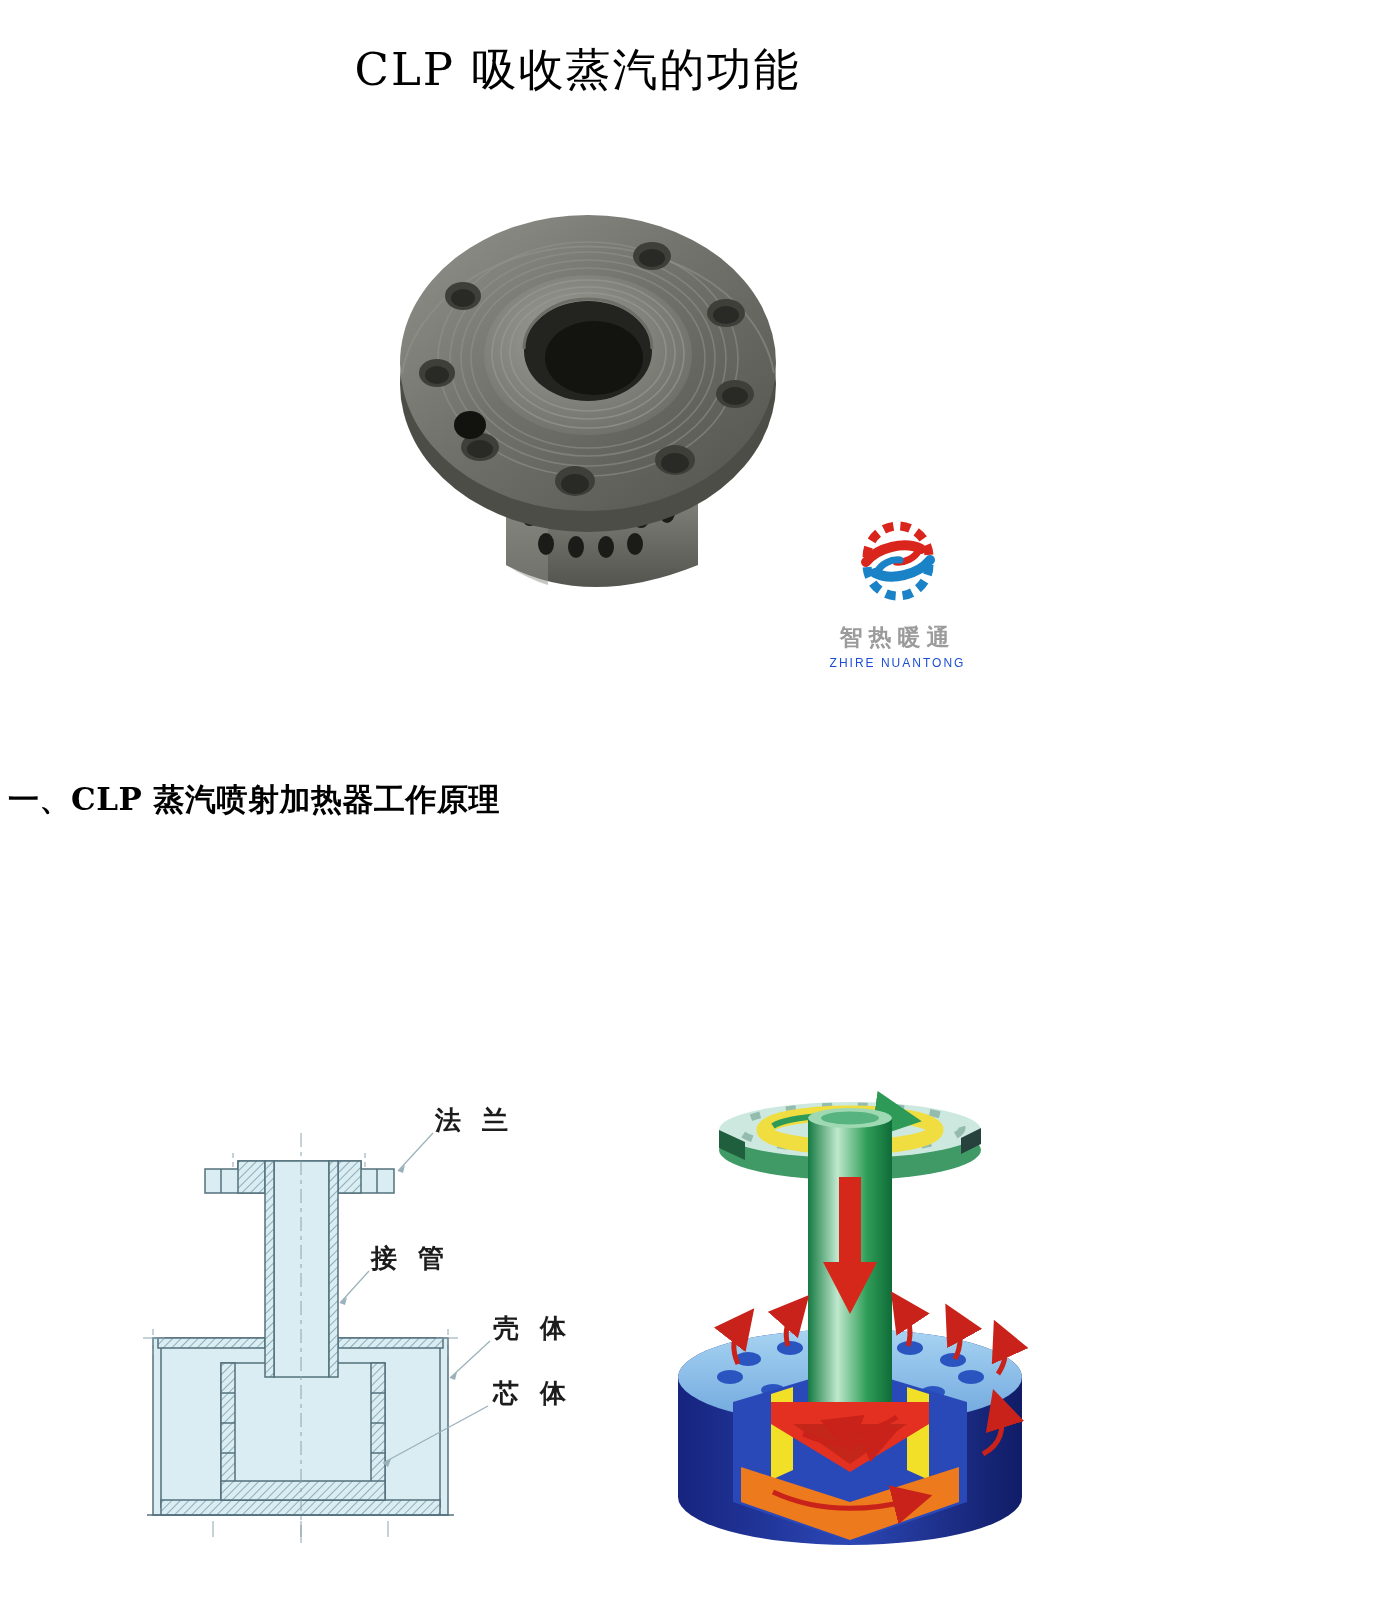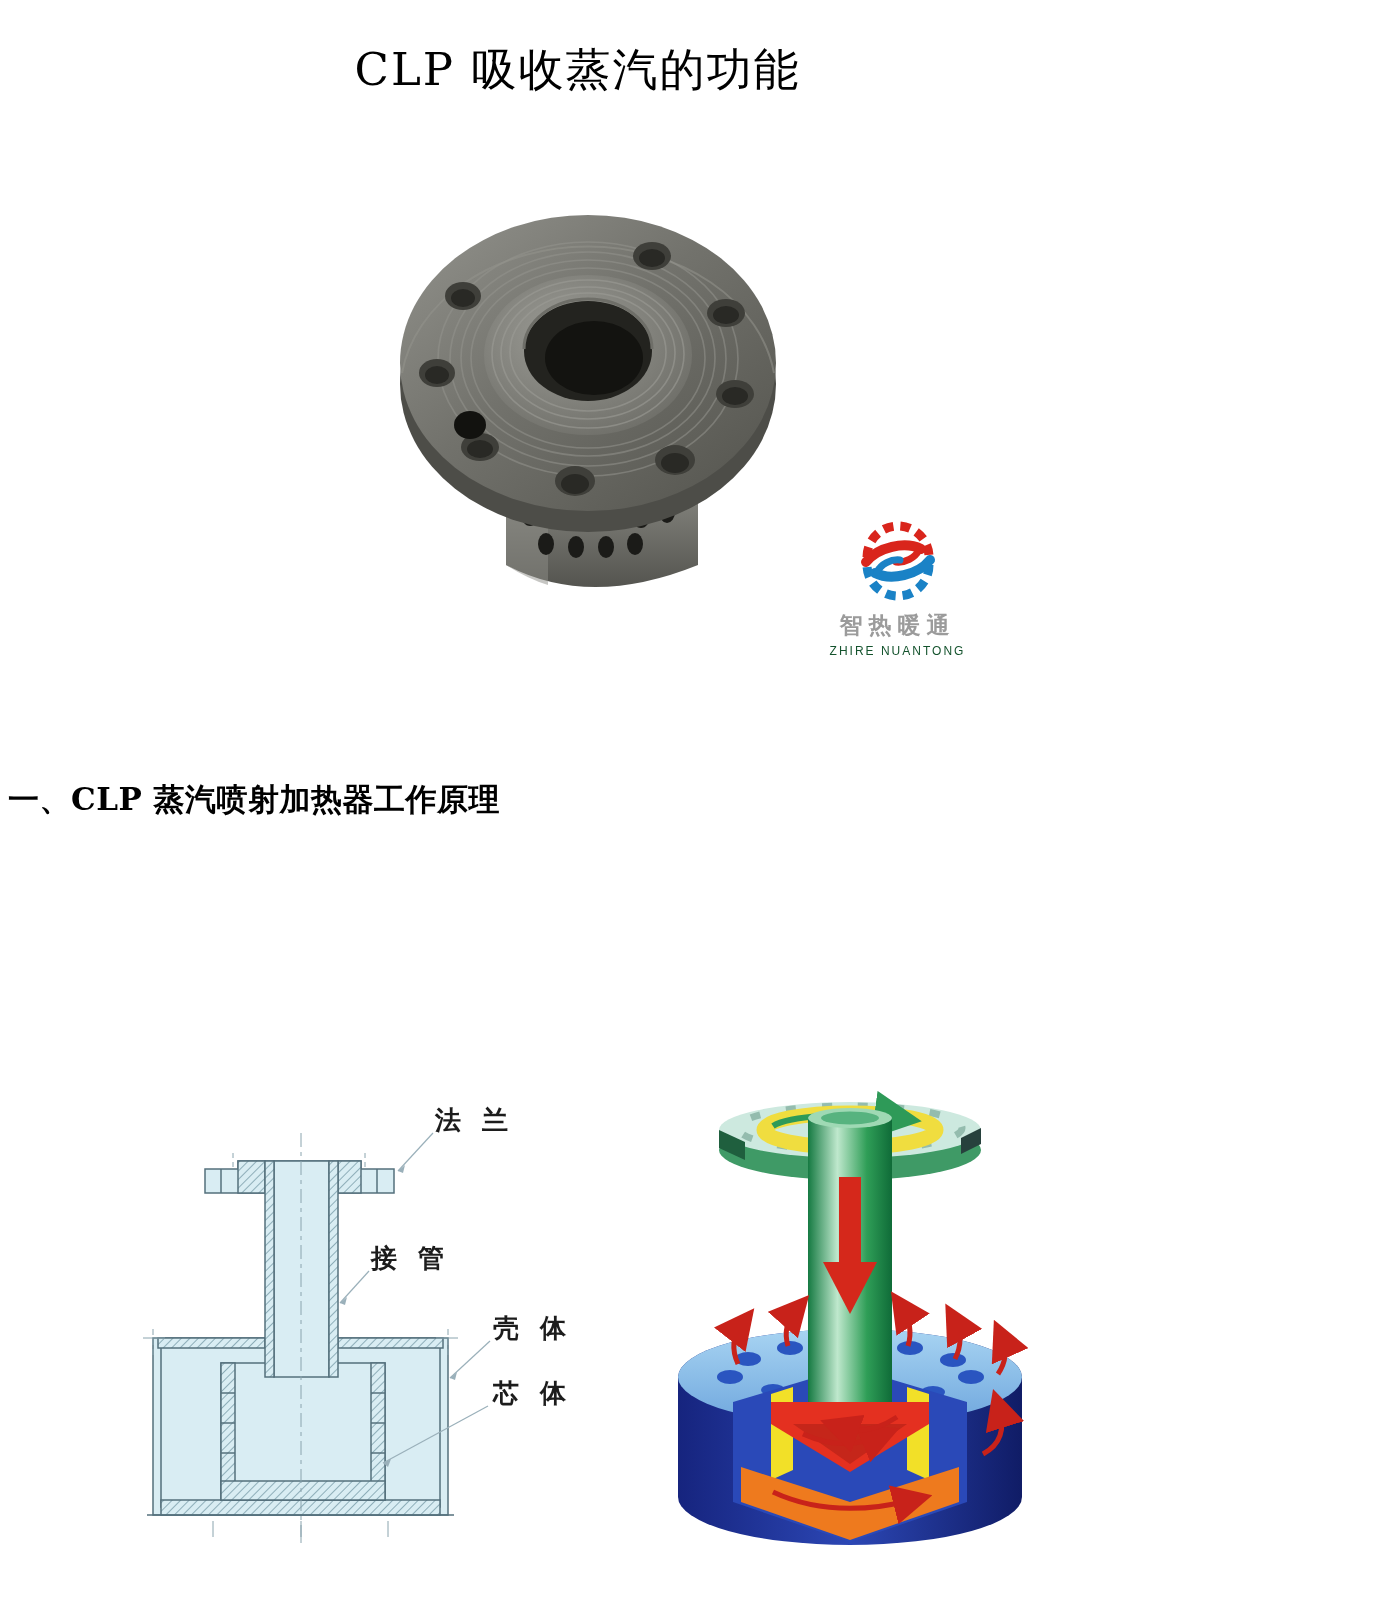--- a/index.html
+++ b/index.html
@@ -11,7 +11,7 @@
   .logo{position:absolute;left:820px;top:520px;width:155px;text-align:center;}
   .logo-icon{width:92px;height:86px;display:block;margin:0 auto;}
   .logo-cn{font-size:23px;font-weight:bold;letter-spacing:6px;color:#9b9b9b;
-           font-family:"Liberation Sans",sans-serif;margin-top:4px;}
+           font-family:"Liberation Sans",sans-serif;margin-top:16px;}
   .logo-en{font-size:12px;letter-spacing:2px;color:#14532d;
            font-family:"Liberation Sans",sans-serif;margin-top:3px;}
   .heading{position:absolute;top:779px;left:8px;margin:0;font-size:31px;font-weight:bold;

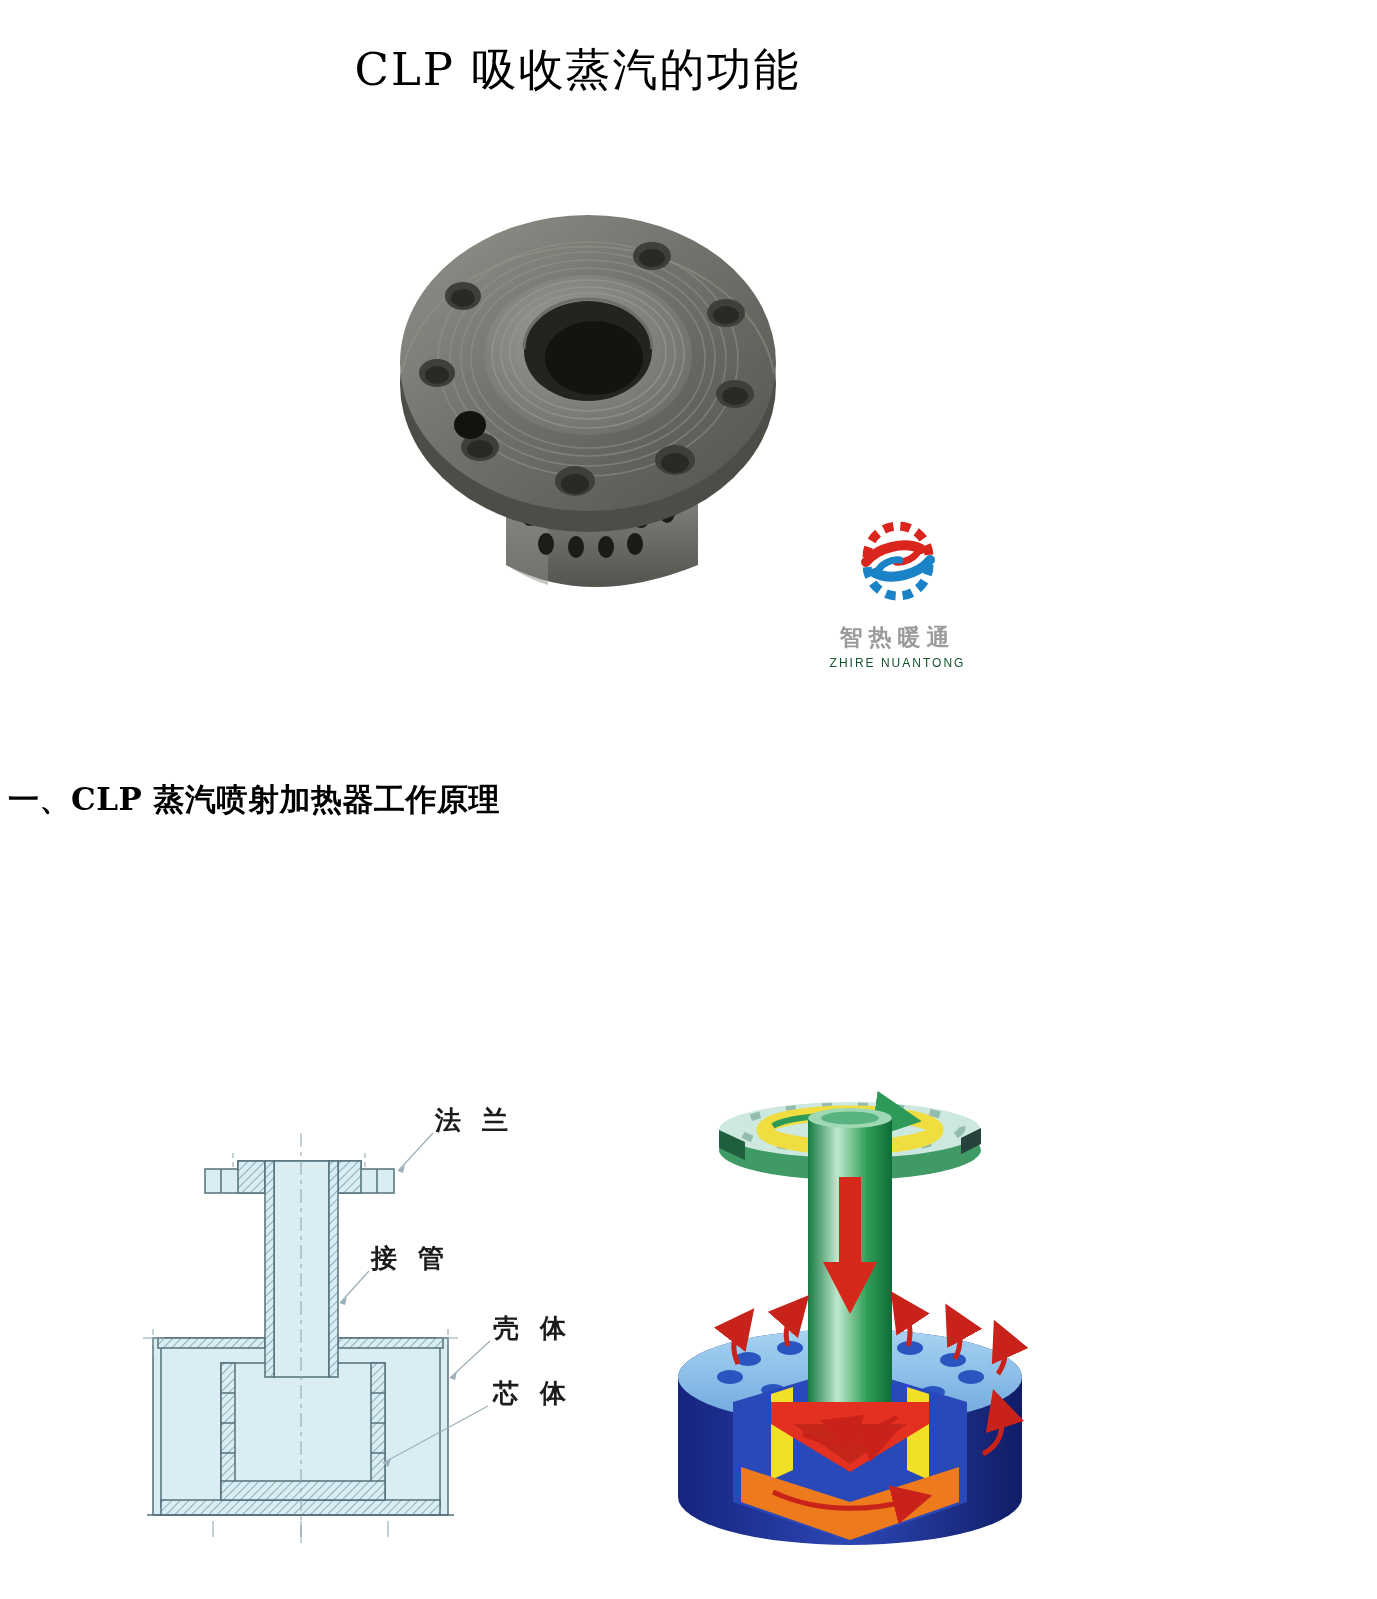--- a/index.html
+++ b/index.html
@@ -12,7 +12,7 @@
   .logo-icon{width:92px;height:86px;display:block;margin:0 auto;}
   .logo-cn{font-size:23px;font-weight:bold;letter-spacing:6px;color:#9b9b9b;
            font-family:"Liberation Sans",sans-serif;margin-top:16px;}
-  .logo-en{font-size:12px;letter-spacing:2px;color:#14532d;
+  .logo-en{font-size:12px;letter-spacing:2px;color:#1d4ed8;
            font-family:"Liberation Sans",sans-serif;margin-top:3px;}
   .heading{position:absolute;top:779px;left:8px;margin:0;font-size:31px;font-weight:bold;
            letter-spacing:0.5px;}

